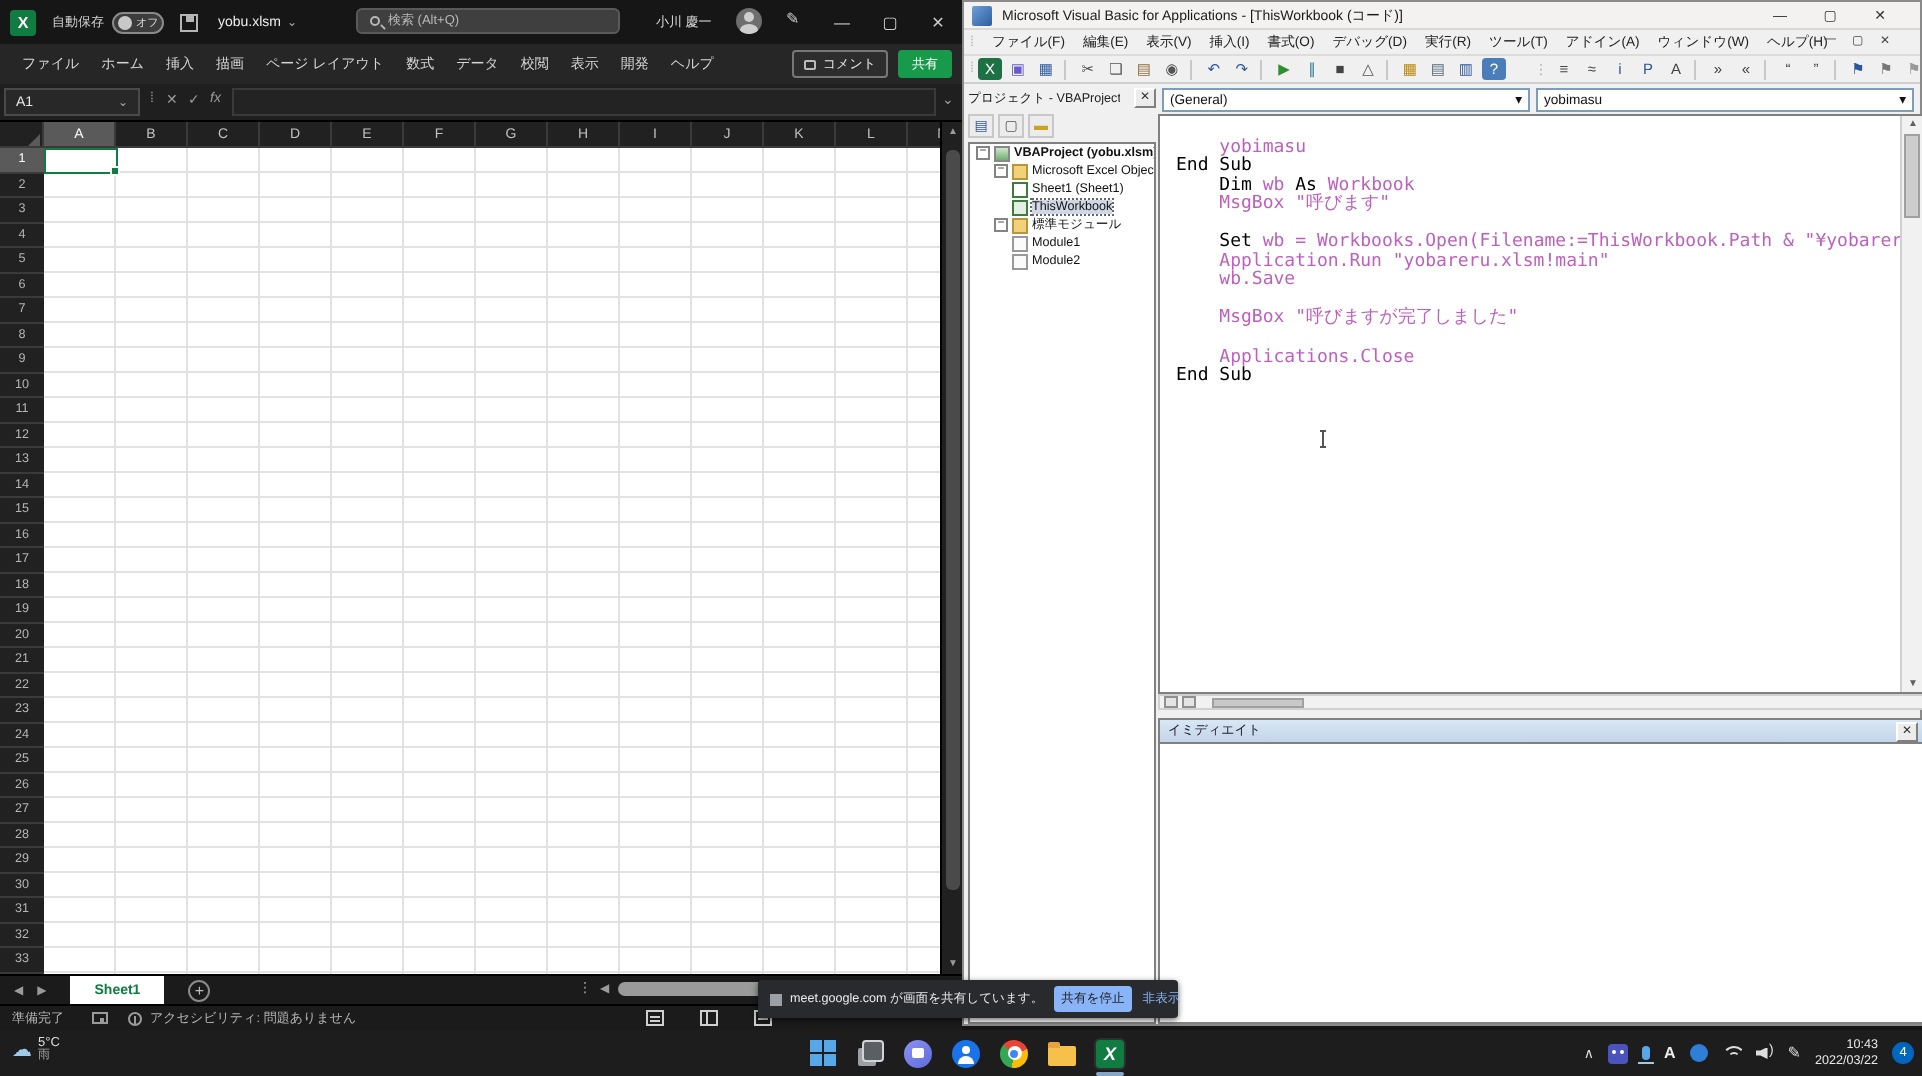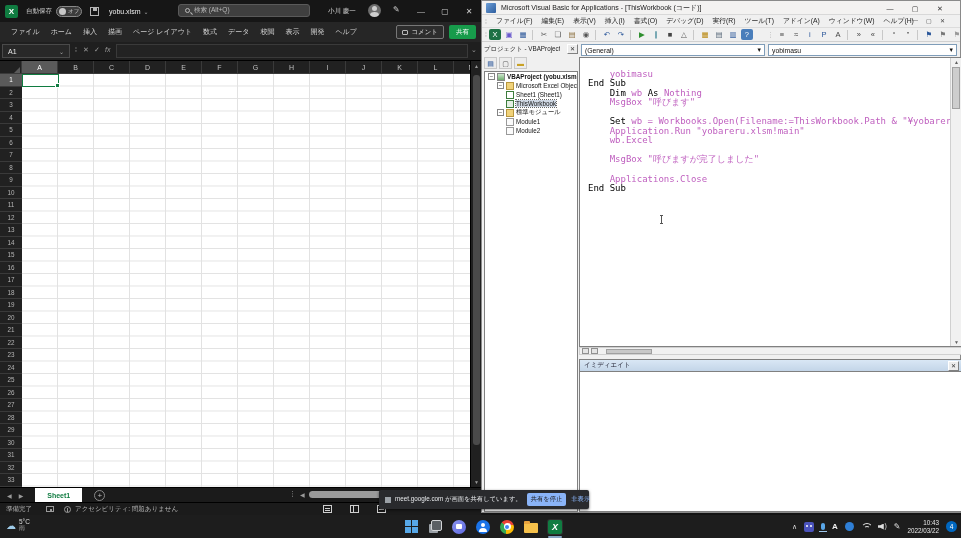--- a/index.html
+++ b/index.html
@@ -483,7 +483,7 @@
             <div class="cline">&nbsp;</div>
             <div class="cline"><span class="i">    yobimasu</span></div>
             <div class="cline"><span class="k">End Sub</span></div>
-            <div class="cline"><span class="k">    Dim </span><span class="i">wb </span><span class="k">As </span><span class="i">Nothing</span></div>
+            <div class="cline"><span class="k">    Dim </span><span class="i">wb </span><span class="k">As </span><span class="i">Workbook</span></div>
             <div class="cline"><span class="i">    MsgBox "呼びます"</span></div>
             <div class="cline">&nbsp;</div>
             <div class="cline"><span class="k">    Set </span><span class="i">wb = Workbooks.Open(Filename:=ThisWorkbook.Path &amp; "¥yobareru.xl</span></div>

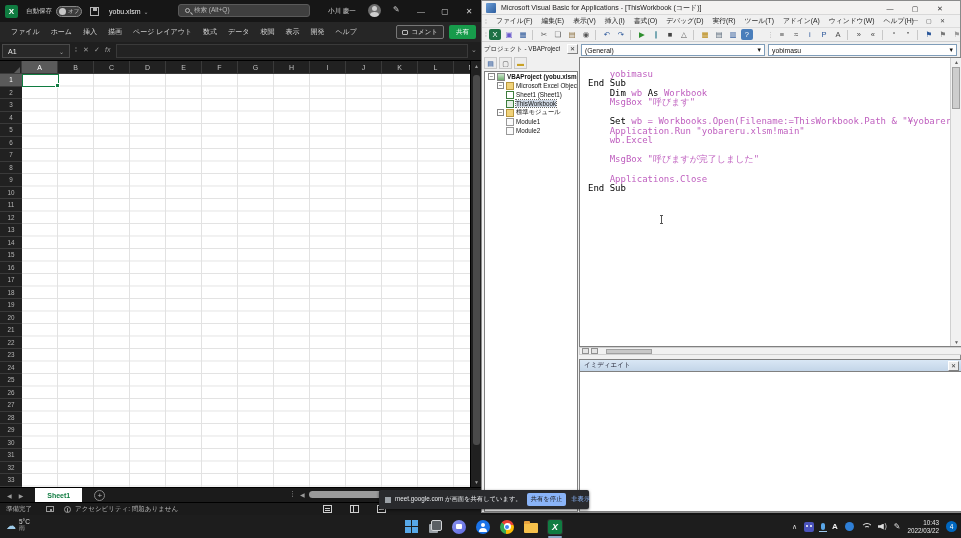--- a/index.html
+++ b/index.html
@@ -488,7 +488,7 @@
             <div class="cline">&nbsp;</div>
             <div class="cline"><span class="k">    Set </span><span class="i">wb = Workbooks.Open(Filename:=ThisWorkbook.Path &amp; "¥yobareru.xl</span></div>
             <div class="cline"><span class="i">    Application.Run "yobareru.xlsm!main"</span></div>
-            <div class="cline"><span class="i">    wb.Excel</span></div>
+            <div class="cline"><span class="i">    wb.Save</span></div>
             <div class="cline">&nbsp;</div>
             <div class="cline"><span class="i">    MsgBox "呼びますが完了しました"</span></div>
             <div class="cline">&nbsp;</div>

